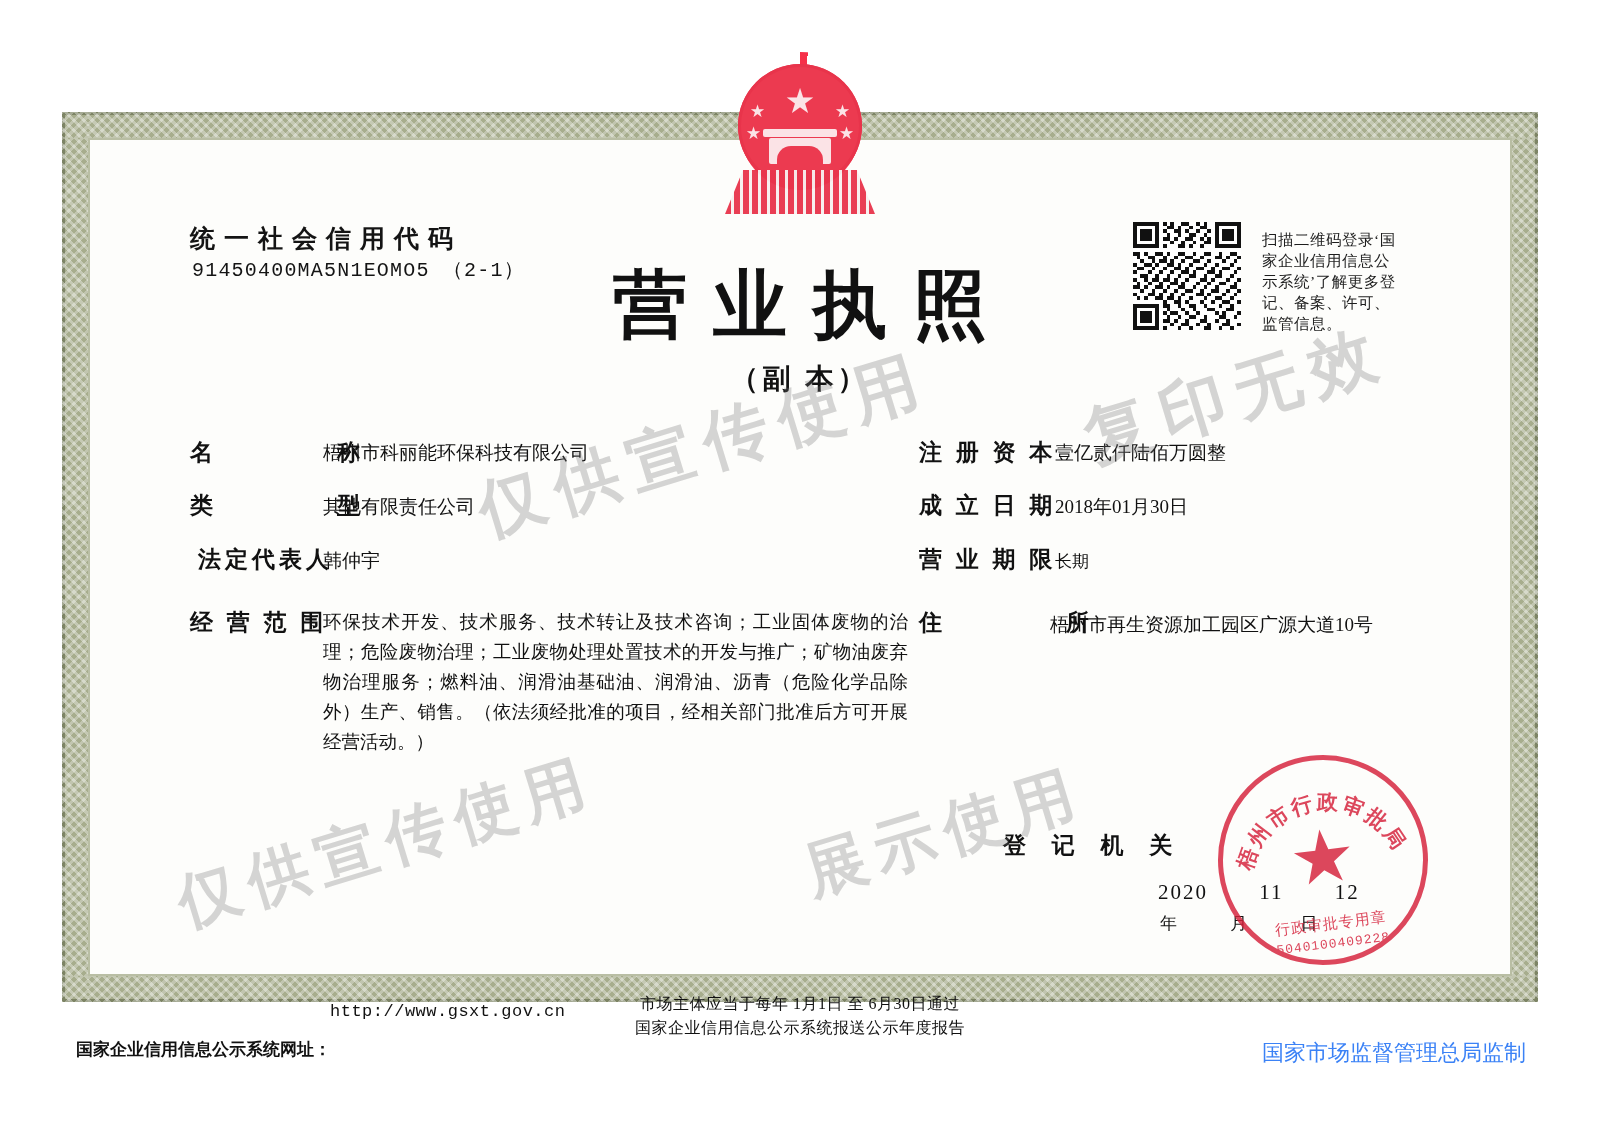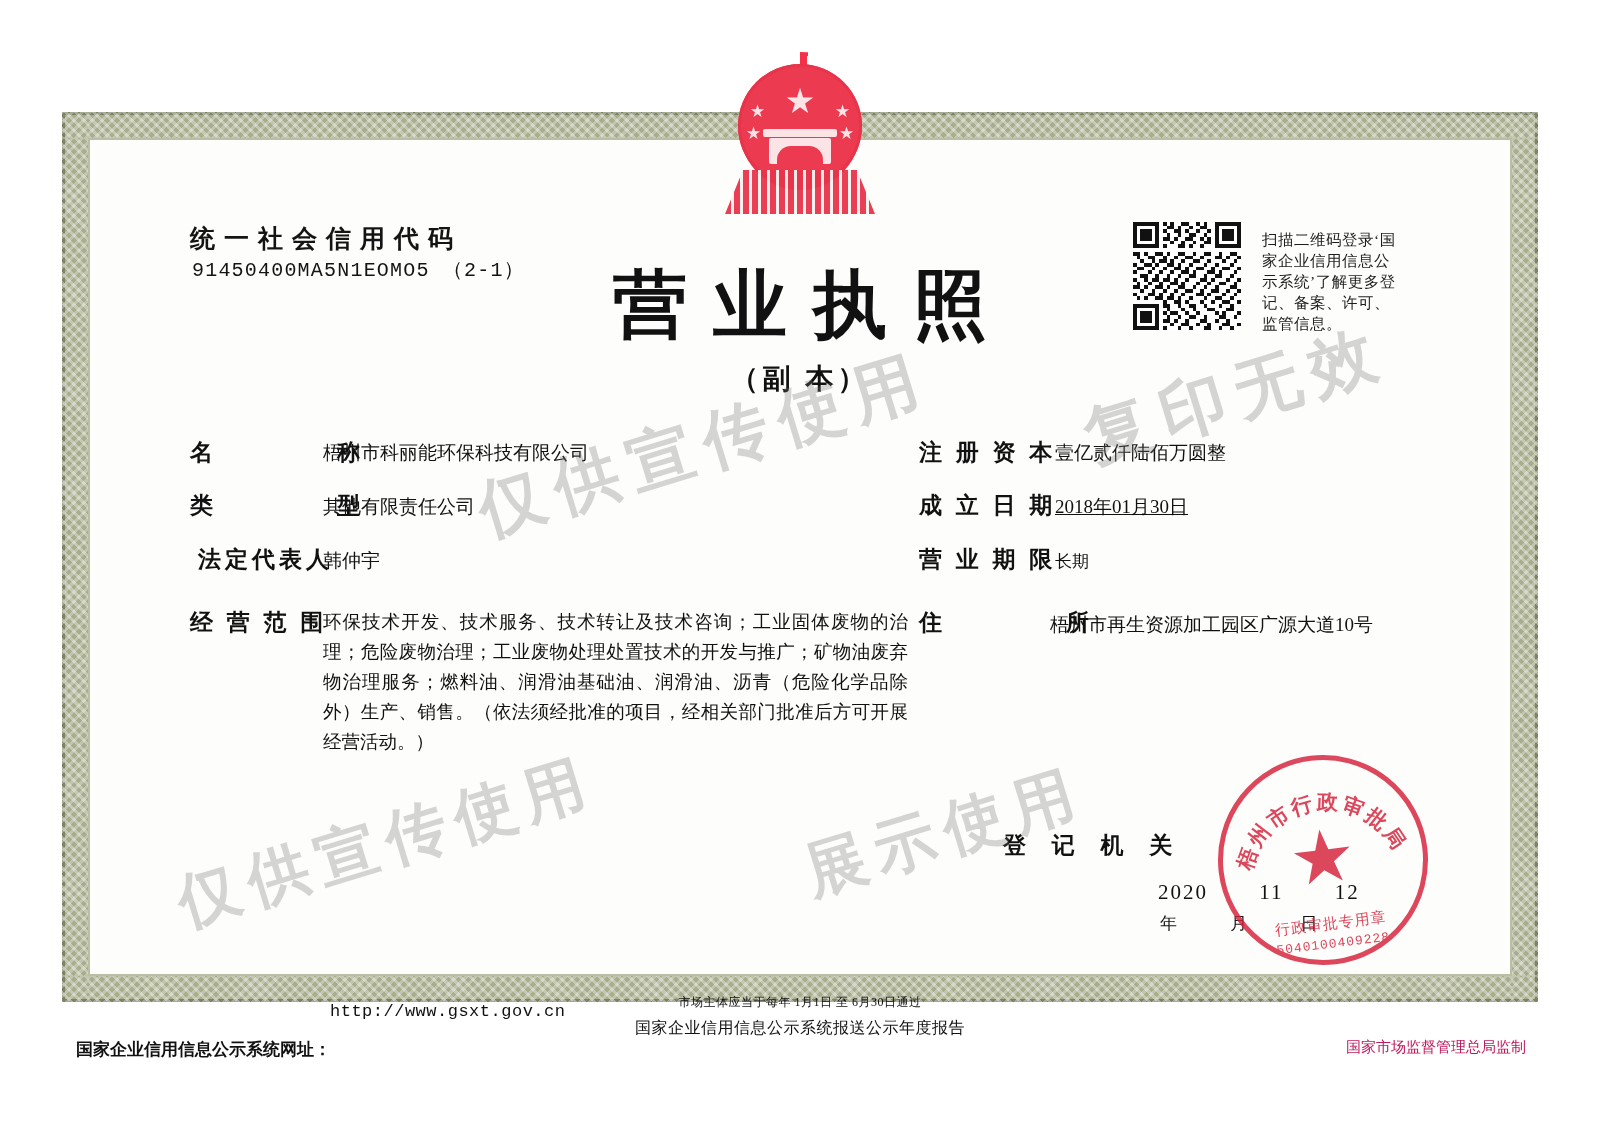--- a/index.html
+++ b/index.html
@@ -149,7 +149,7 @@
   .lb-addr{left:919px;top:607px;letter-spacing:26px;}
 
   .v-cap{left:1055px;top:440px;}
-  .v-date{left:1055px;top:494px;text-decoration:underline;}
+  .v-date{left:1055px;top:494px;}
   .v-term{left:1055px;top:550px;font-size:17px;}
   .v-addr{left:1050px;top:612px;}
 

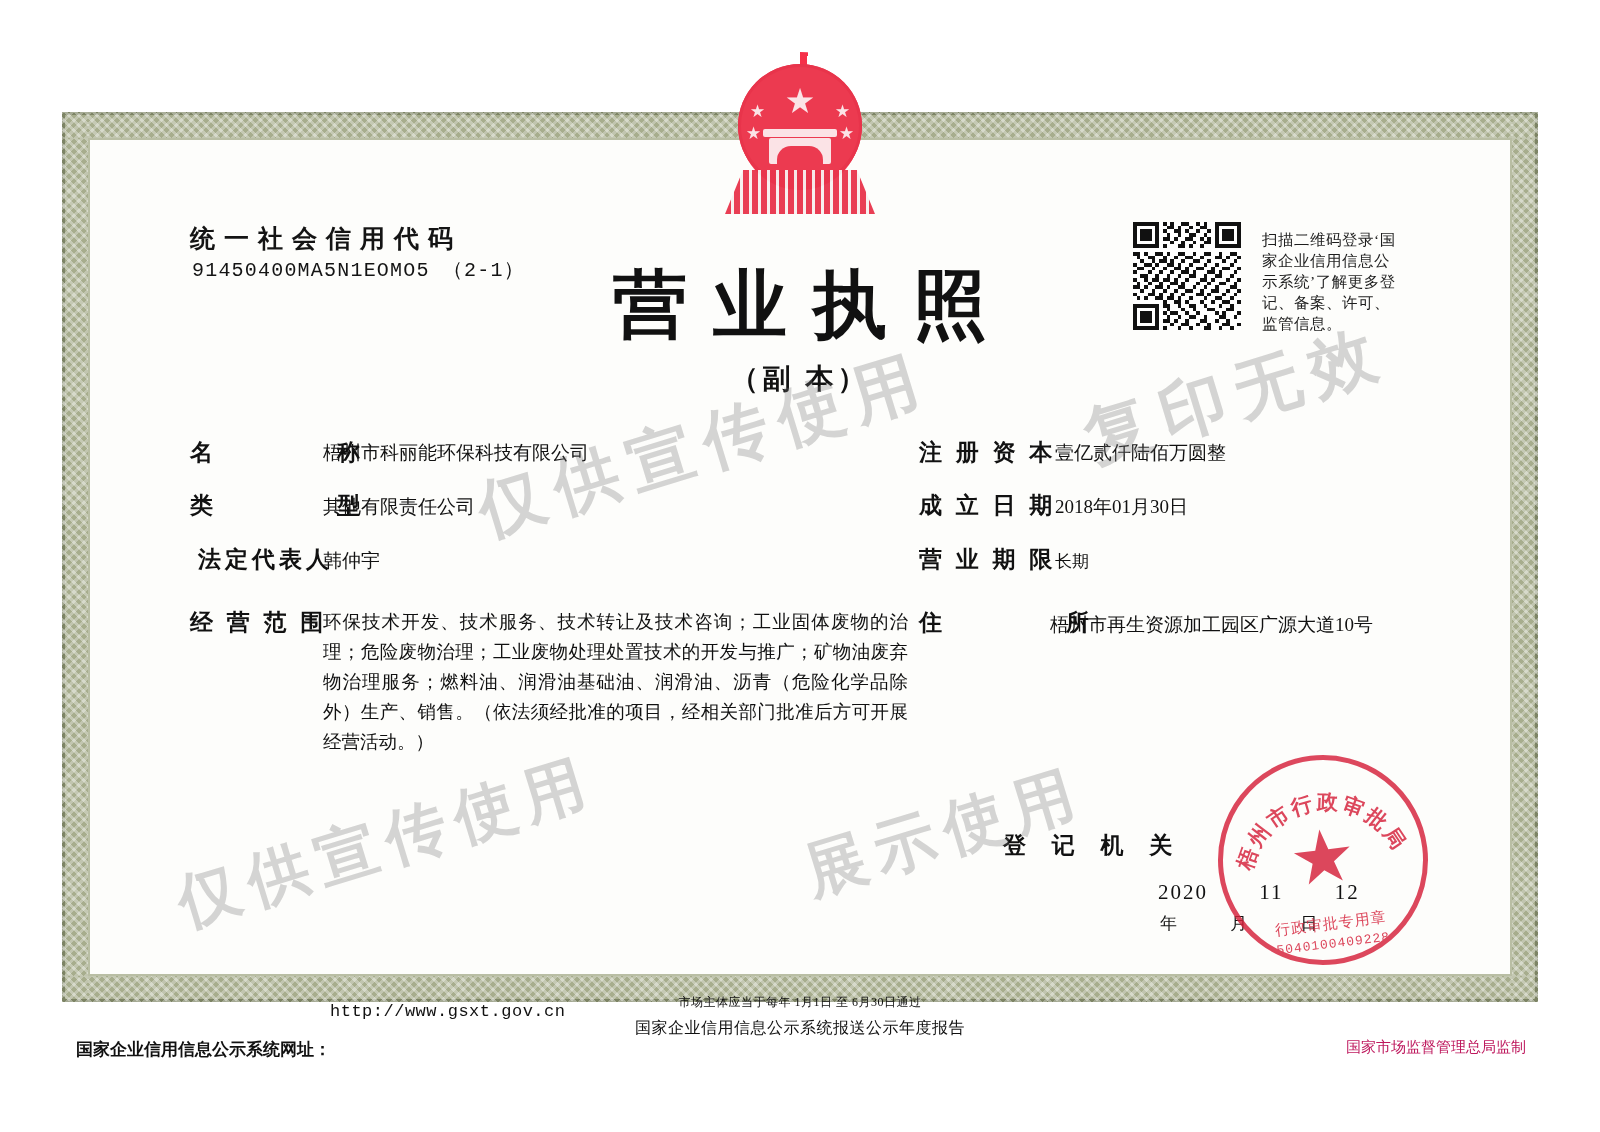--- a/index.html
+++ b/index.html
@@ -201,7 +201,7 @@
   }
   .f-note1{
     position:absolute;left:50%;top:994px;transform:translateX(-50%);
-    font-size:12px;color:#111;white-space:nowrap;letter-spacing:.5px;
+    font-size:16px;color:#111;white-space:nowrap;letter-spacing:.5px;
   }
   .f-note2{
     position:absolute;left:50%;top:1018px;transform:translateX(-50%);

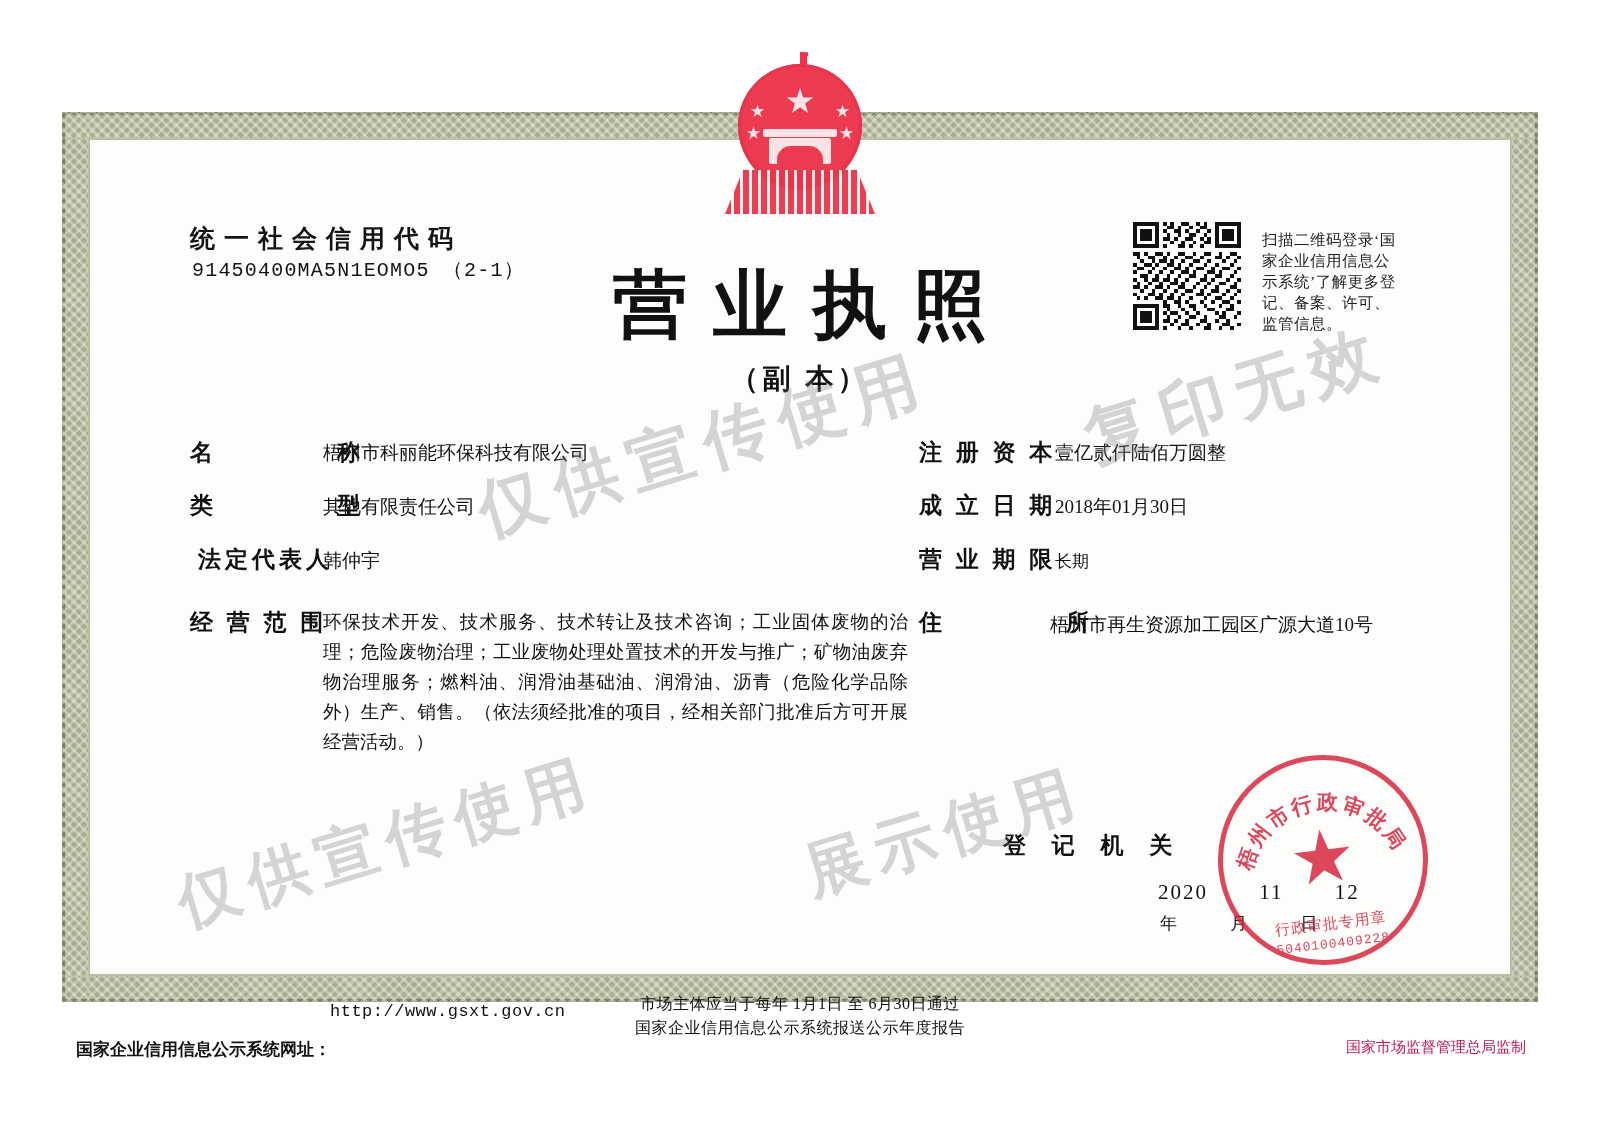--- a/index.html
+++ b/index.html
@@ -211,7 +211,7 @@
     position:absolute;left:76px;top:1038px;font-size:17px;color:#111;font-weight:bold;
   }
   .f-right{
-    position:absolute;right:74px;top:1038px;font-size:15px;color:#be185d;
+    position:absolute;right:74px;top:1038px;font-size:22px;color:#3b82f6;
   }
 
   

